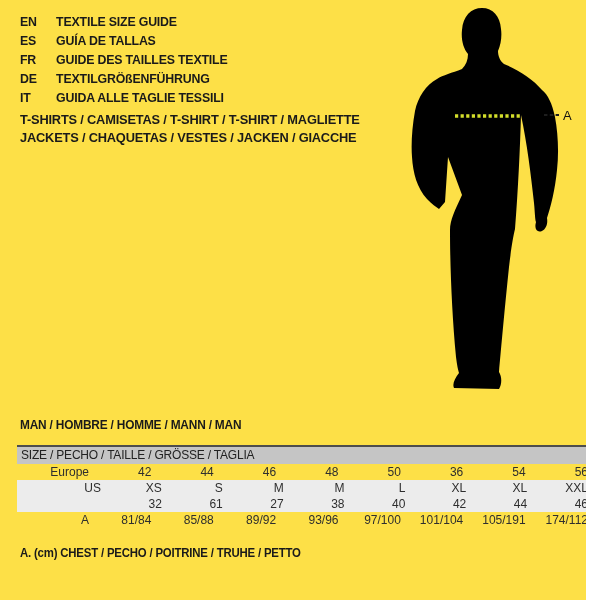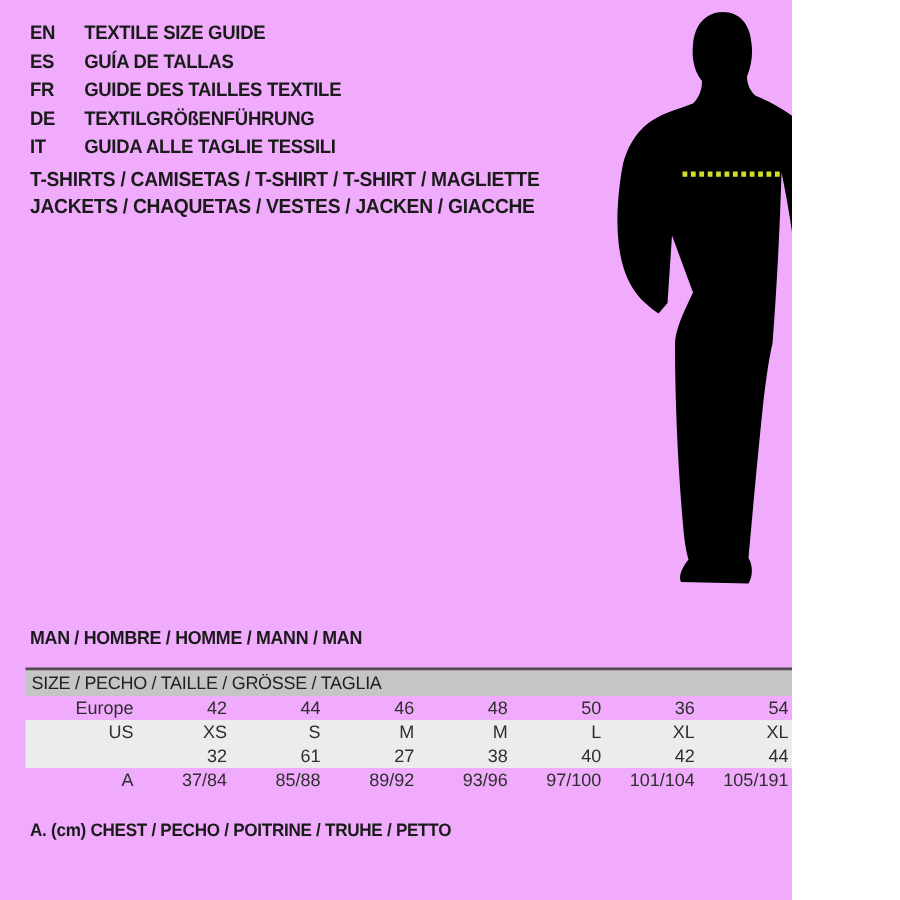--- a/index.html
+++ b/index.html
@@ -6,9 +6,9 @@
   html, body { background: #ffffff; }
   .canvas {
     position: relative;
-    width: 528px;
+    width: 586px;
     height: 600px;
-    background: #f0abfc;
+    background: #fde047;
     font-family: "Liberation Sans", sans-serif;
     color: #1a1a1a;
     overflow: hidden;

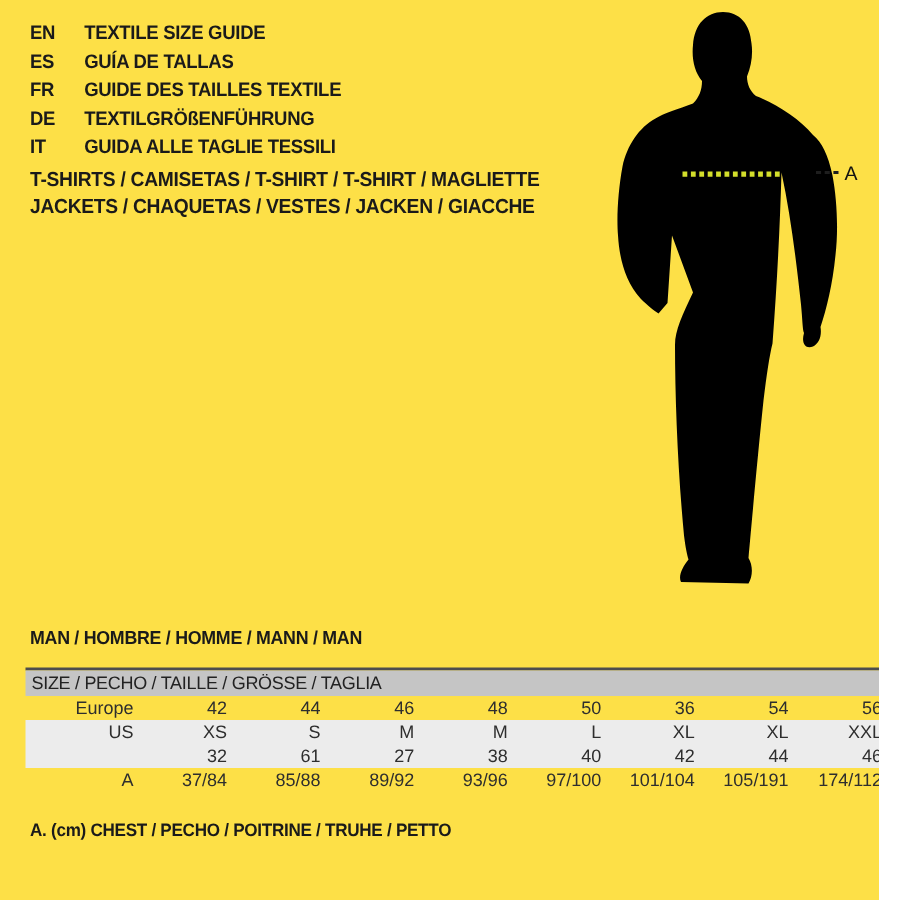--- a/index.html
+++ b/index.html
@@ -87,7 +87,7 @@
     height: 16px;
     line-height: 16px;
   }
-  .trow.shaded { background: #ececec; }
+  .trow.shaded { background: #ececec; padding-left: 12px; }
   .tl { text-align: right; padding-left: 4px; }
   .tc { text-align: right; }
   

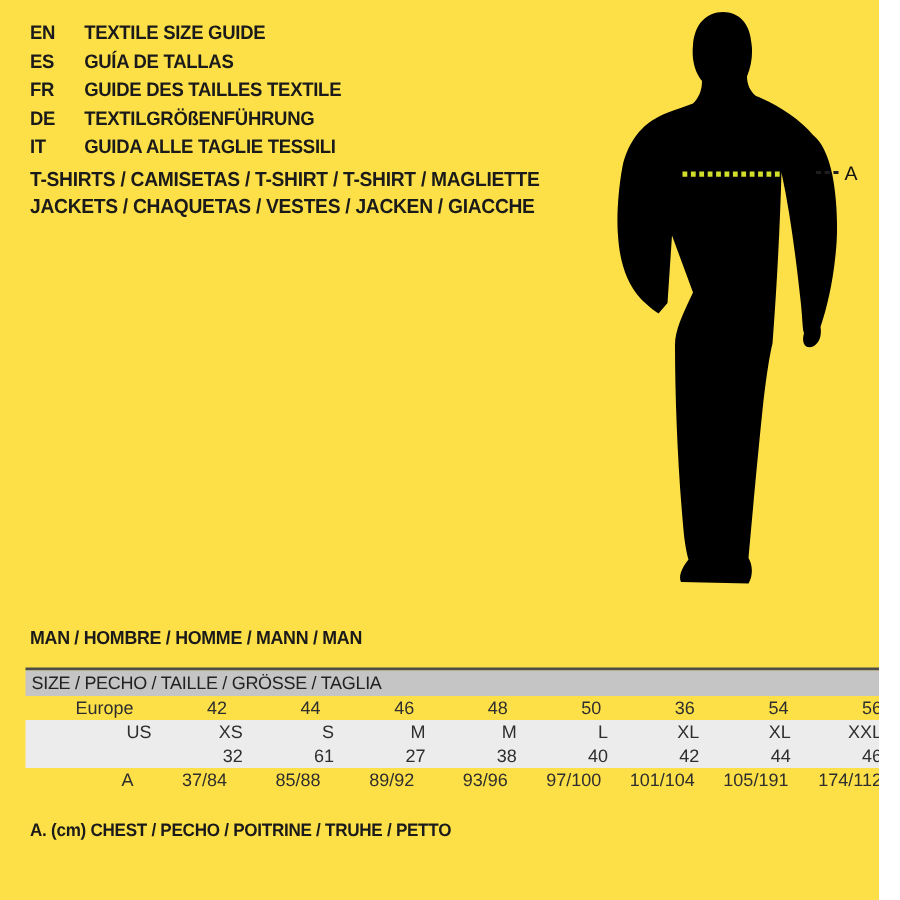--- a/index.html
+++ b/index.html
@@ -216,7 +216,7 @@
 
     <div class="trow">
       <span class="tl">A</span>
-      <span class="tc">37/84</span>
+      <span class="tc">81/84</span>
       <span class="tc">85/88</span>
       <span class="tc">89/92</span>
       <span class="tc">93/96</span>

